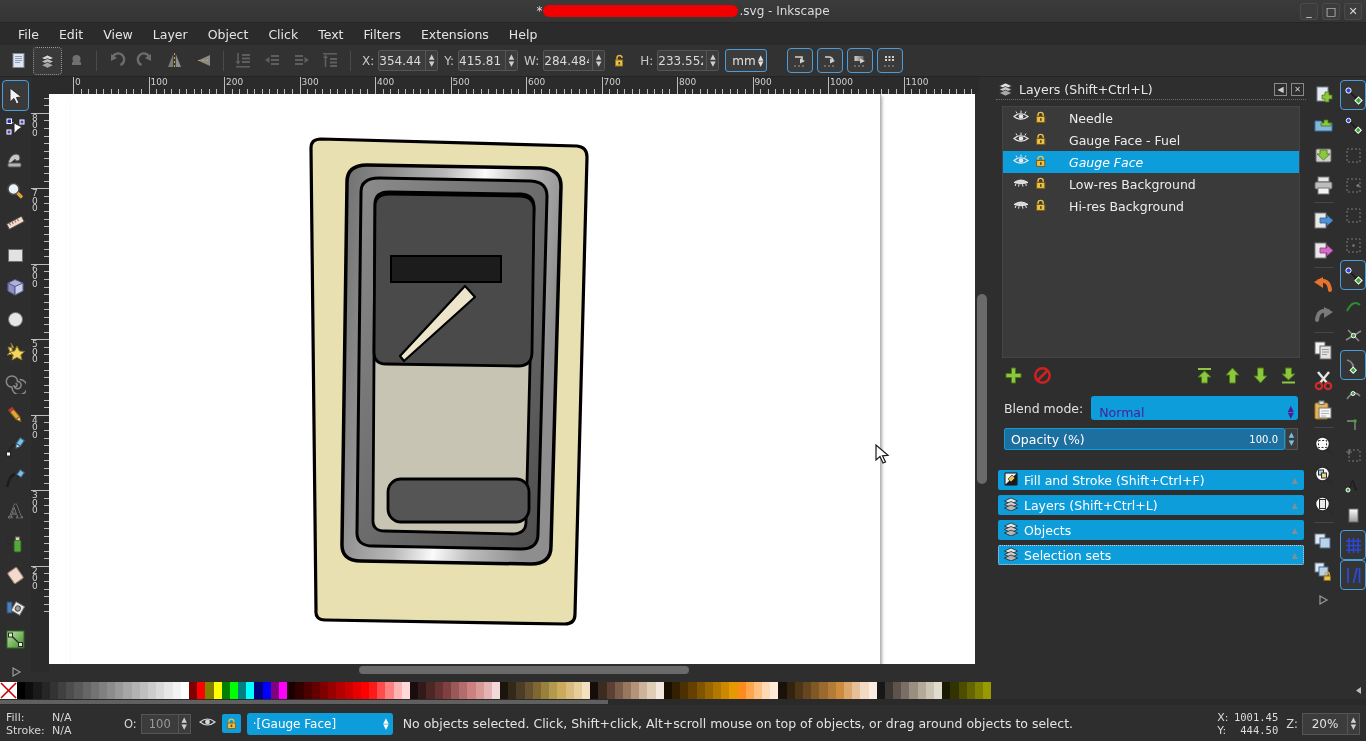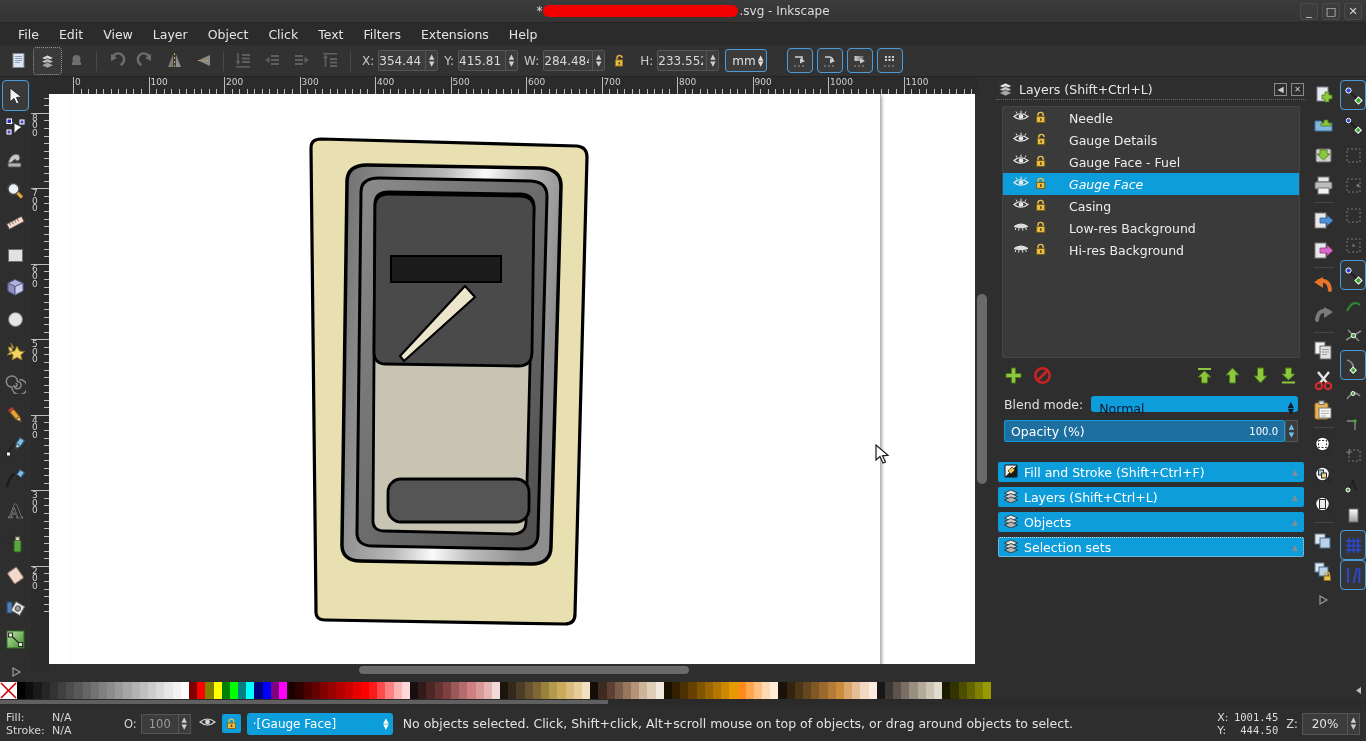--- a/index.html
+++ b/index.html
@@ -859,21 +859,6 @@
               <line x1="13" y1="1.5" x2="11.8" y2="3.6" stroke="#e8e8e8" stroke-width="1"></line>
             </svg></span>
           <span class="lock"><svg width="14" height="14" viewBox="0 0 14 14">
-              <path d="M4.8 6.6 V5 a2.6 2.6 0 0 1 5.2 0" stroke="#e8c24c" stroke-width="1.4" fill="none"></path>
-              <rect x="3.4" y="6.4" width="7.2" height="6" fill="#e8c24c" stroke="#7a5a12"></rect>
-              <rect x="6.4" y="8.2" width="1.4" height="2.6" fill="#5a4500"></rect>
-            </svg></span>
-          <span class="lname">Gauge Details</span>
-        </div>
-        <div class="layerrow">
-          <span class="eye"><svg width="16" height="13" viewBox="0 0 16 13">
-              <path d="M1 6.5 q7-5.5 14 0 q-7 5.5-14 0z" fill="none" stroke="#e8e8e8" stroke-width="1.2"></path>
-              <circle cx="8" cy="6.5" r="2.3" fill="#e8e8e8"></circle>
-              <line x1="3" y1="1.5" x2="4.2" y2="3.6" stroke="#e8e8e8" stroke-width="1"></line>
-              <line x1="8" y1="0.6" x2="8" y2="3" stroke="#e8e8e8" stroke-width="1"></line>
-              <line x1="13" y1="1.5" x2="11.8" y2="3.6" stroke="#e8e8e8" stroke-width="1"></line>
-            </svg></span>
-          <span class="lock"><svg width="14" height="14" viewBox="0 0 14 14">
               <path d="M4 6.6 V5 a2.6 2.6 0 0 1 5.2 0 V6.6" stroke="#e8c24c" stroke-width="1.4" fill="none"></path>
               <rect x="2.6" y="6.4" width="8.2" height="6" fill="#e8c24c" stroke="#7a5a12"></rect>
               <rect x="6" y="8.2" width="1.6" height="2.6" fill="#5a4500"></rect>

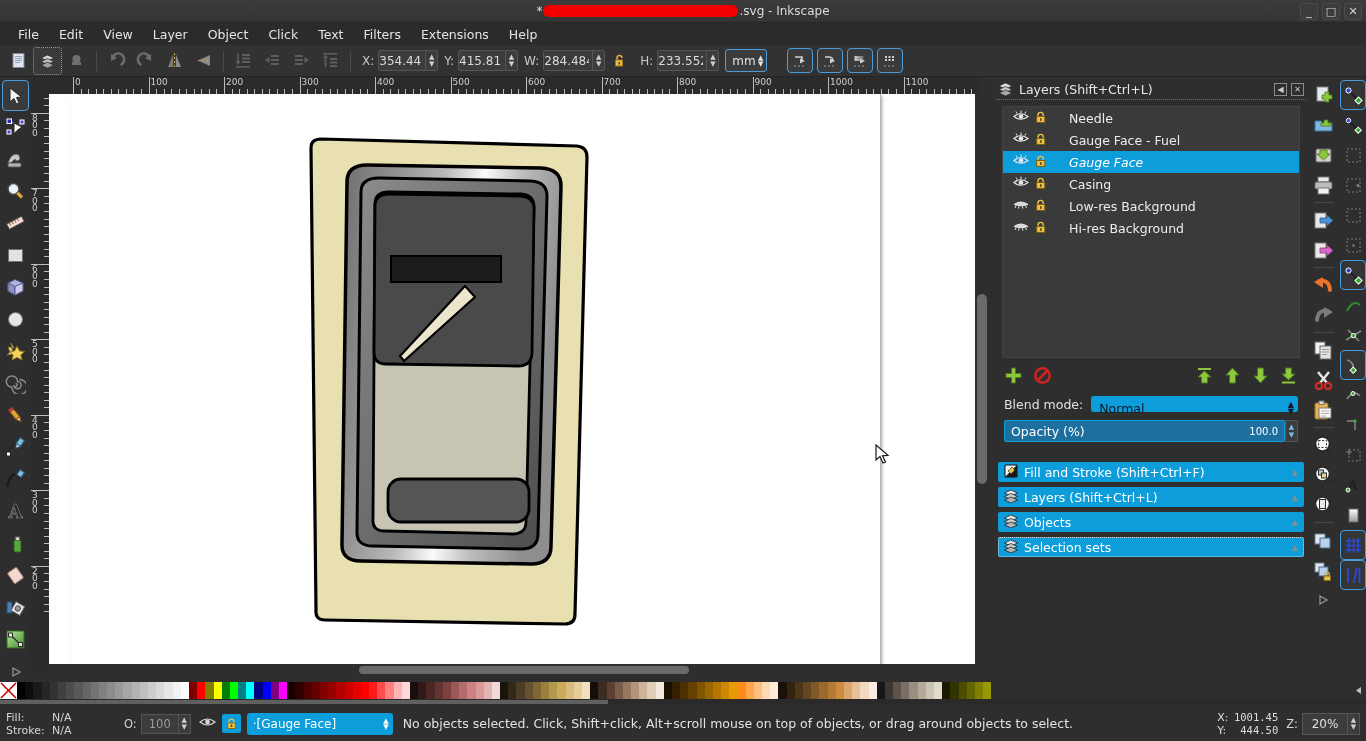--- a/index.html
+++ b/index.html
@@ -882,21 +882,6 @@
         </div>
         <div class="layerrow">
           <span class="eye"><svg width="16" height="13" viewBox="0 0 16 13">
-              <path d="M1 6.5 q7-5.5 14 0 q-7 5.5-14 0z" fill="none" stroke="#e8e8e8" stroke-width="1.2"></path>
-              <circle cx="8" cy="6.5" r="2.3" fill="#e8e8e8"></circle>
-              <line x1="3" y1="1.5" x2="4.2" y2="3.6" stroke="#e8e8e8" stroke-width="1"></line>
-              <line x1="8" y1="0.6" x2="8" y2="3" stroke="#e8e8e8" stroke-width="1"></line>
-              <line x1="13" y1="1.5" x2="11.8" y2="3.6" stroke="#e8e8e8" stroke-width="1"></line>
-            </svg></span>
-          <span class="lock"><svg width="14" height="14" viewBox="0 0 14 14">
-              <path d="M4 6.6 V5 a2.6 2.6 0 0 1 5.2 0 V6.6" stroke="#e8c24c" stroke-width="1.4" fill="none"></path>
-              <rect x="2.6" y="6.4" width="8.2" height="6" fill="#e8c24c" stroke="#7a5a12"></rect>
-              <rect x="6" y="8.2" width="1.6" height="2.6" fill="#5a4500"></rect>
-            </svg></span>
-          <span class="lname">Casing</span>
-        </div>
-        <div class="layerrow">
-          <span class="eye"><svg width="16" height="13" viewBox="0 0 16 13">
               <path d="M1 6.5 q7-5 14 0 q-7 2.5-14 0z" fill="#d8d8d8" stroke="#e8e8e8" stroke-width="1"></path>
               <g stroke="#e8e8e8" stroke-width="1">
                 <line x1="3" y1="7.5" x2="2.2" y2="10"></line>

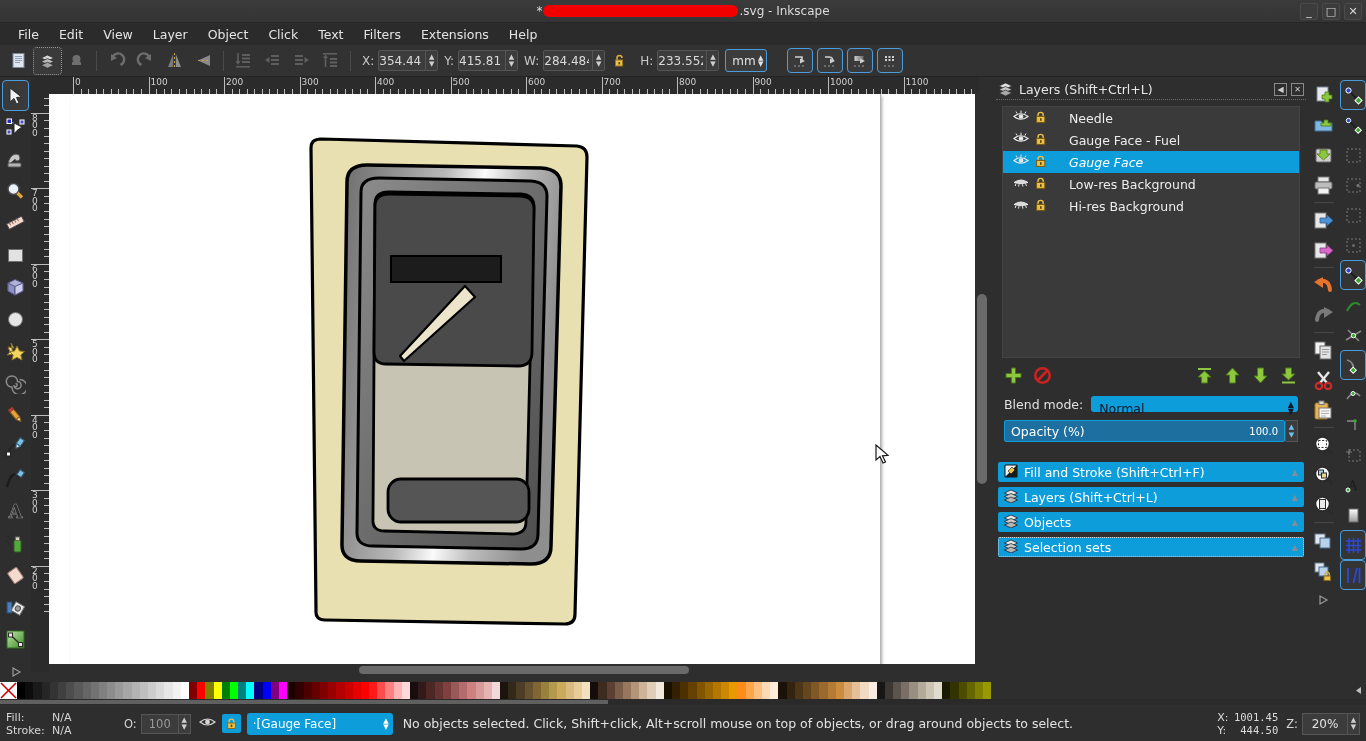--- a/index.html
+++ b/index.html
@@ -111,8 +111,8 @@
   .layerbtns .spacer { flex:1; }
   .rowlabel { font-size:12.5px; color:#e0e0e0; }
   .blendrow { display:flex; align-items:center; margin:8px 8px 0 8px; }
-  .combo { flex:1; height:16px; margin-left:8px; background:#0d9ddb; border-radius:3px;
-           display:flex; align-items:center; padding:8px 4px 0 8px; color:#0f172a; font-size:12.5px;}
+  .combo { flex:1; height:24px; margin-left:8px; background:#0d9ddb; border-radius:3px;
+           display:flex; align-items:center; padding:8px 4px 0 8px; color:#4c1d95; font-size:12.5px;}
   .combo .arrows { margin-left:auto; display:flex; flex-direction:column; line-height:7px; font-size:8px;}
   .opacityrow { margin:8px 8px 0 8px; display:flex; align-items:center; }
   .opbar { flex:1; height:22px; background:#1d6fa0; border:1px solid #0d9ddb; border-radius:2px;

